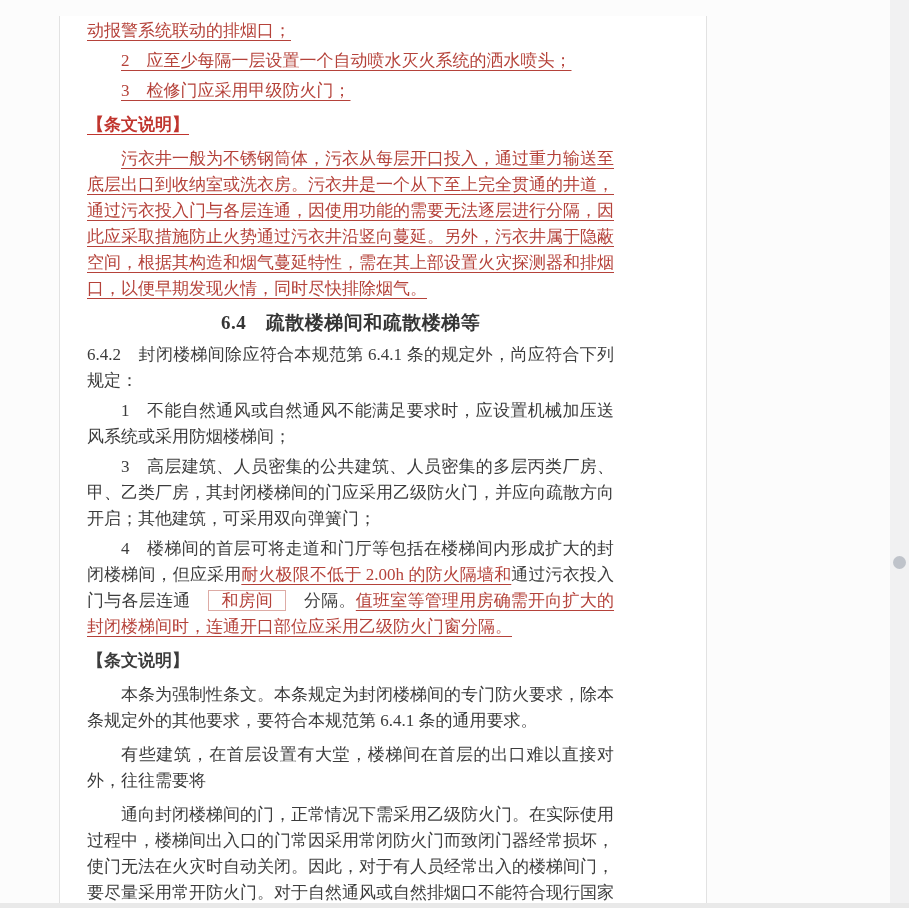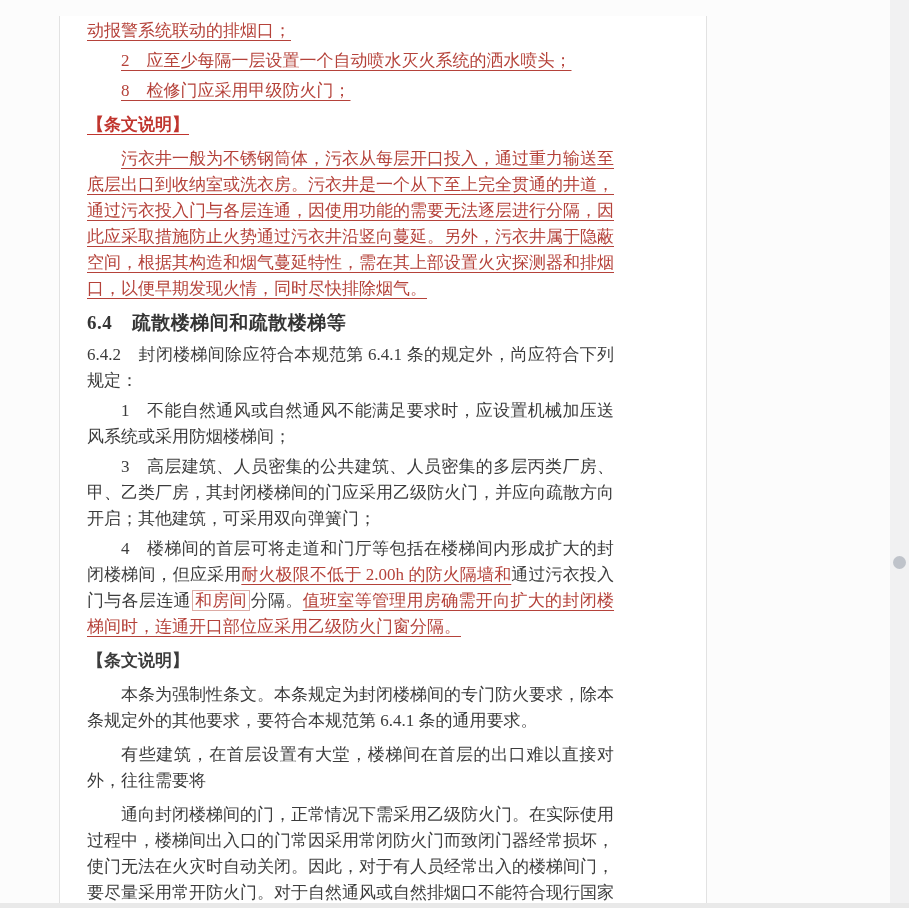--- a/index.html
+++ b/index.html
@@ -97,7 +97,7 @@
 
       <p class="red u">动报警系统联动的排烟口；</p>
       <p class="red u indent m4">2　应至少每隔一层设置一个自动喷水灭火系统的洒水喷头；</p>
-      <p class="red u indent m4">8　检修门应采用甲级防火门；</p>
+      <p class="red u indent m4">3　检修门应采用甲级防火门；</p>
 
       <p class="red-header bold u m2">【条文说明】</p>
       <p class="red u indent m2">污衣井一般为不锈钢筒体，污衣从每层开口投入，通过重力输送至底层出口到收纳室或洗衣房。污衣井是一个从下至上完全贯通的井道，通过污衣投入门与各层连通，因使用功能的需要无法逐层进行分隔，因此应采取措施防止火势通过污衣井沿竖向蔓延。另外，污衣井属于隐蔽空间，根据其构造和烟气蔓延特性，需在其上部设置火灾探测器和排烟口，以便早期发现火情，同时尽快排除烟气。</p>

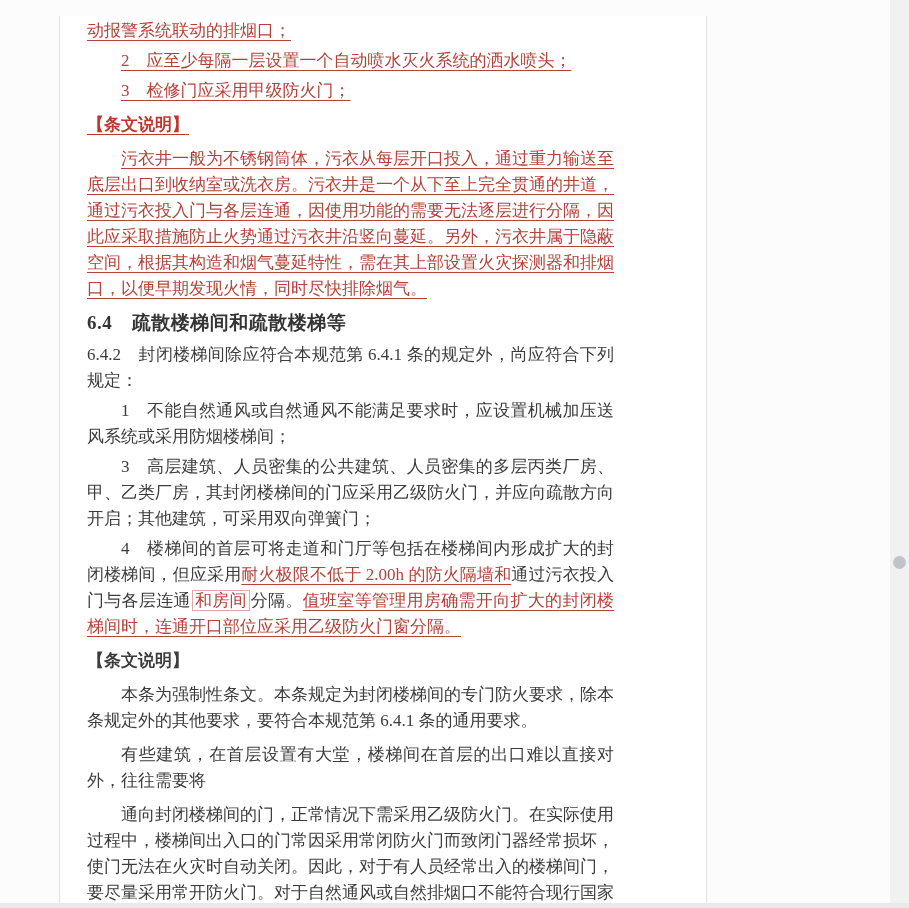--- a/index.html
+++ b/index.html
@@ -52,7 +52,7 @@
   .m4 { margin-top: 4px; }
   .m2 { margin-top: 8px; }
   .section-heading {
-    text-align: left;
+    text-align: center;
     text-indent: 0;
     font-weight: bold;
     font-size: 19px;

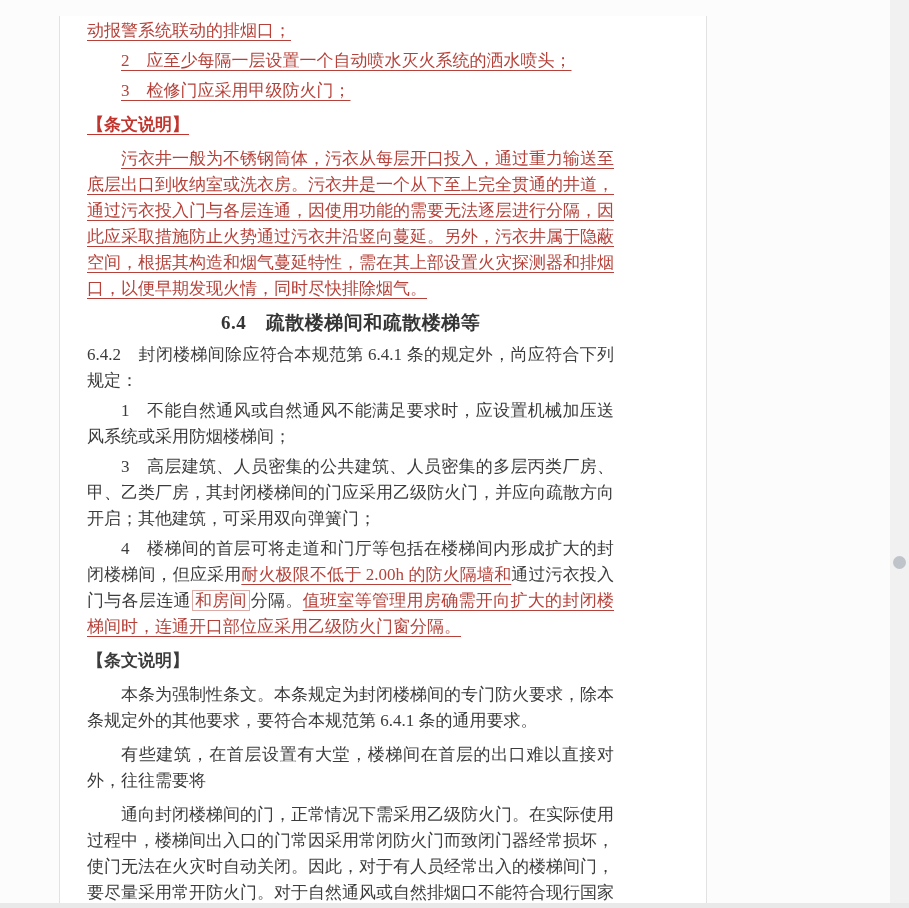--- a/index.html
+++ b/index.html
@@ -62,8 +62,8 @@
   }
   .ins-box {
     border: 1px solid var(--ins-box-border);
-    padding: 0 2px;
-    margin: 0 1px;
+    padding: 0 12px;
+    margin: 0 18px;
     color: var(--red);
   }
   .scroll-track {

